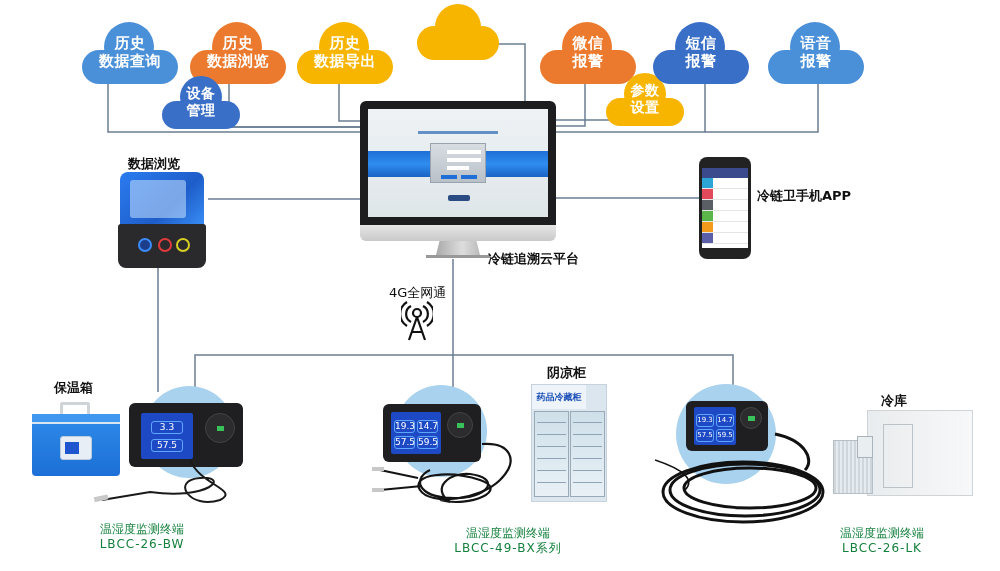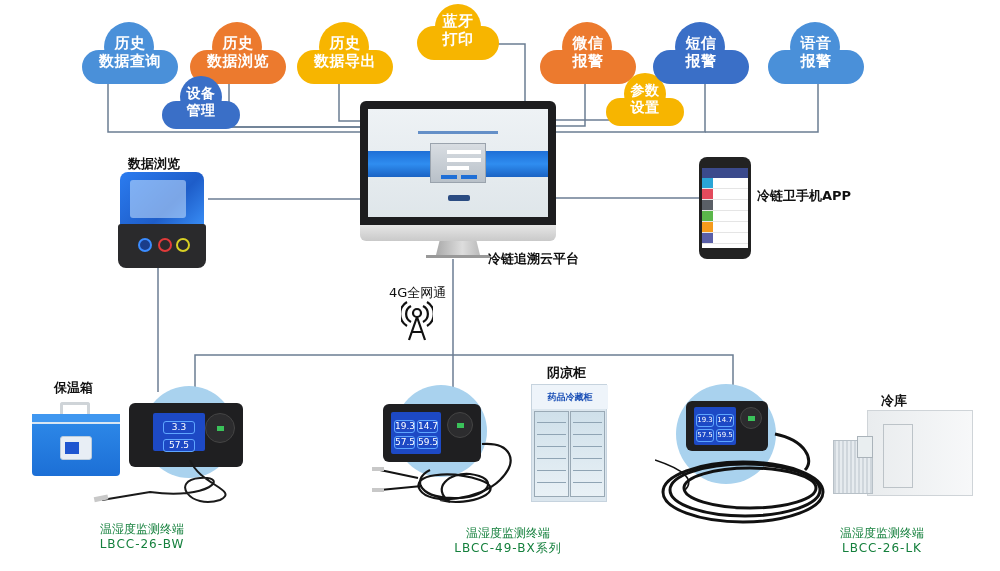--- a/index.html
+++ b/index.html
@@ -160,8 +160,6 @@
     <div class="c-puff" style="background:#f7b500;left:18px;width:46px;height:46px;"></div>
       <div class="c-body" style="background:#f7b500;width:82px;"></div>
   </div>
-  <div class="c-label" style="white-space:pre-line;top:10px;">蓝牙
-打印</div>
 </div>
 <div class="cloud" style="left:540px;top:20px;">
   <div class="c-shape">

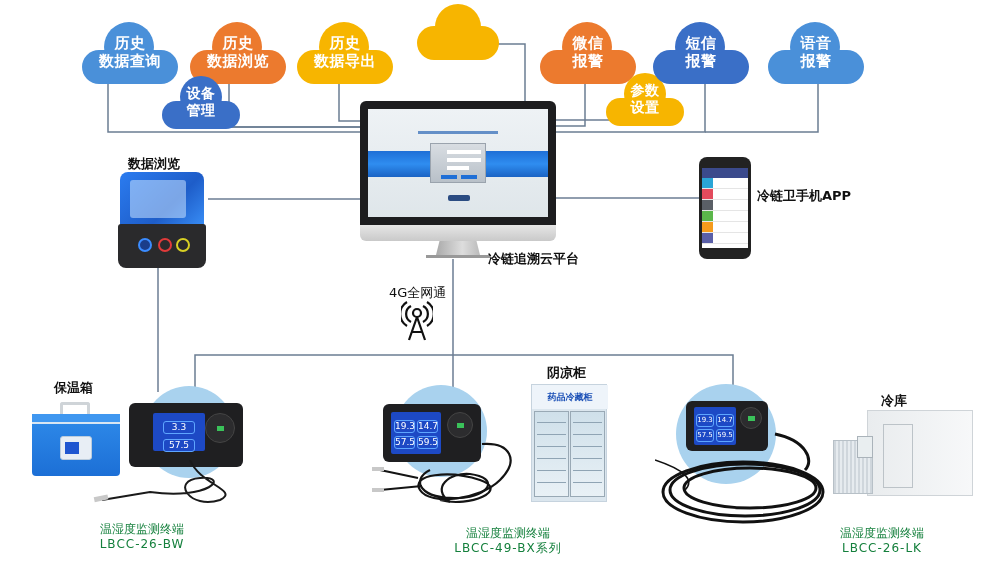--- a/index.html
+++ b/index.html
@@ -76,7 +76,7 @@
   .coolbox .win i { position: absolute; left: 4px; top: 5px; width: 14px; height: 12px; background: #1f56d0; }
 
   .cabinet { position: absolute; left: 531px; top: 384px; width: 76px; height: 118px; background: #dbe6ee; border: 1px solid #c6d3de; }
-  .cabinet .head { position: absolute; left: 0; top: 0; width: 76px; height: 24px; background: #eef4fa; color: #1a4fb6; font-size: 9px; font-weight: bold; text-align: center; line-height: 24px; }
+  .cabinet .head { position: absolute; left: 0; top: 0; width: 54px; height: 24px; background: #eef4fa; color: #1a4fb6; font-size: 9px; font-weight: bold; text-align: center; line-height: 24px; }
   .cabinet .door { position: absolute; top: 26px; width: 35px; height: 86px; background: linear-gradient(#cfe0ea, #e9f1f6); border: 1px solid #99a9b5; }
   .cabinet .door i { position: absolute; left: 2px; right: 2px; height: 1px; background: #8fa4b4; }
 

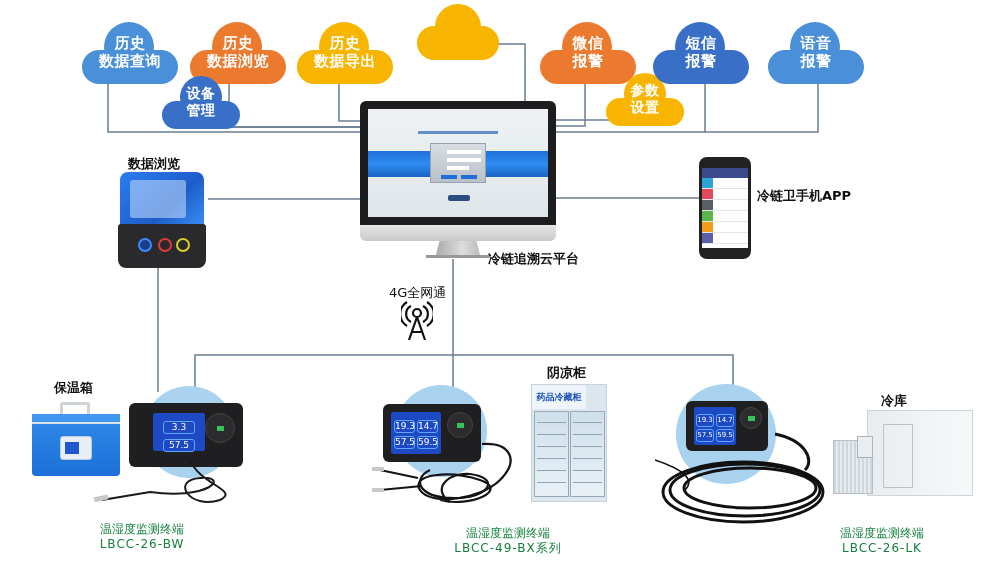--- a/index.html
+++ b/index.html
@@ -275,7 +275,7 @@
 </div>
 <div class="bubble" style="left:143px;top:386px;width:92px;height:92px;"></div>
 <div class="device" style="left:129px;top:403px;width:114px;height:64px;">
-  <div class="screen" style="left:24px;top:10px;width:52px;height:38px;">
+  <div class="screen" style="left:12px;top:10px;width:52px;height:46px;">
     <div class="tile" style="left:10px;top:8px;width:32px;">3.3</div>
     <div class="tile" style="left:10px;top:26px;width:32px;">57.5</div>
   </div>

